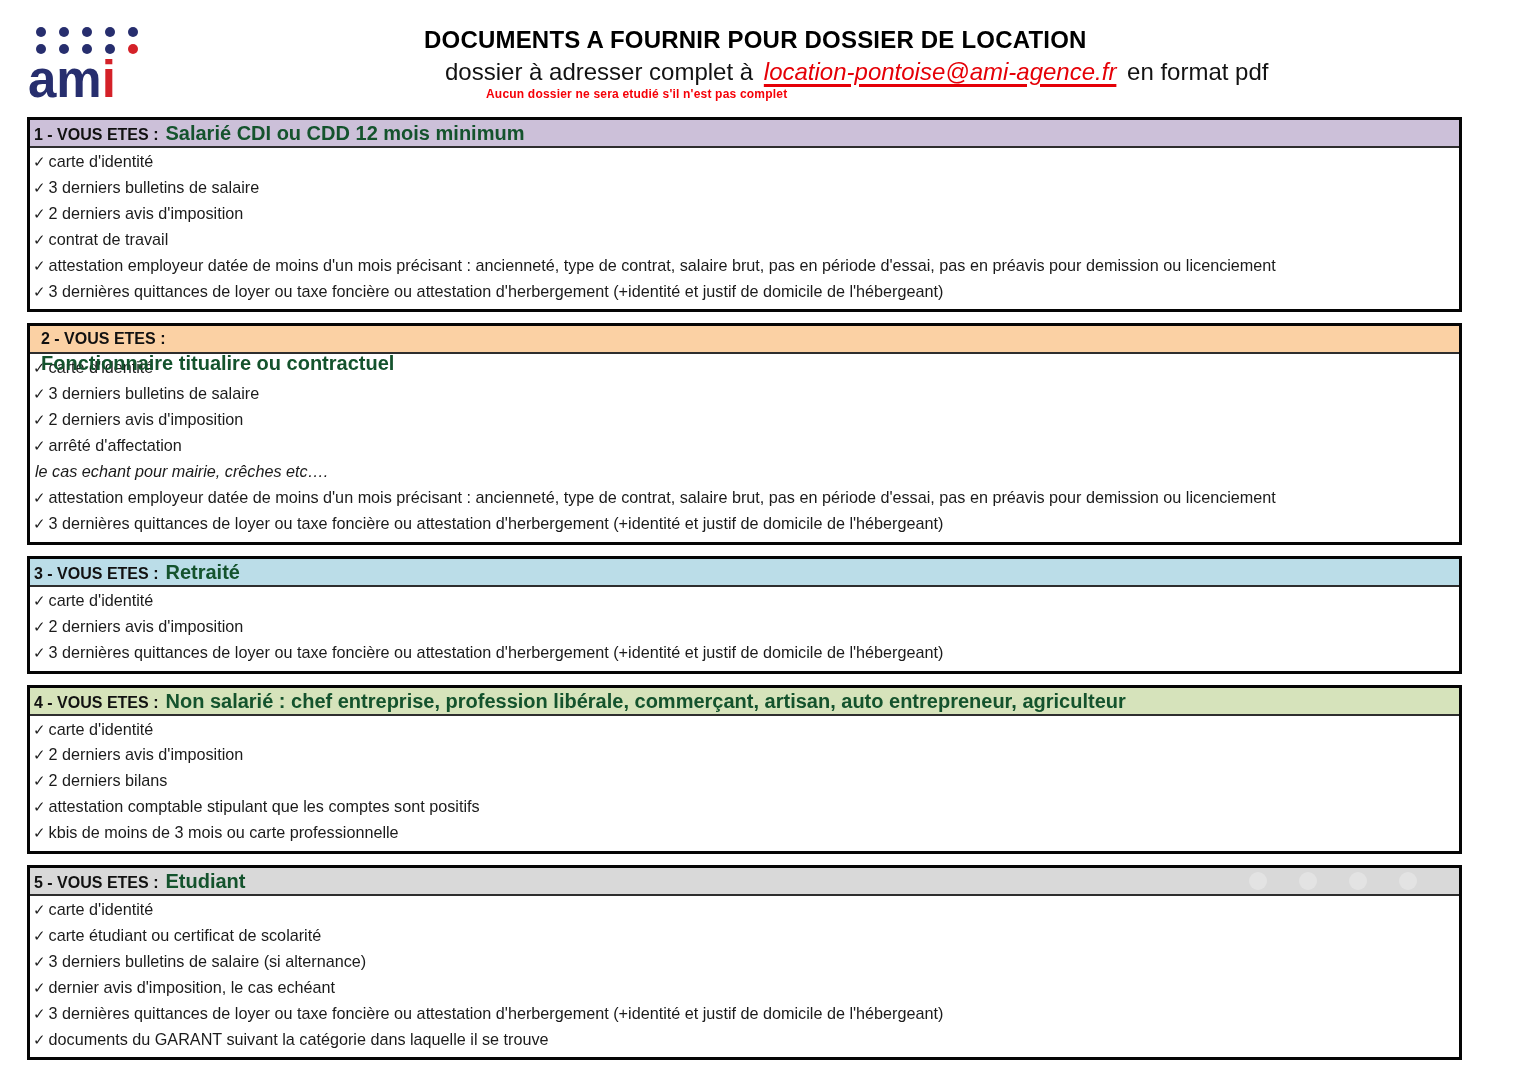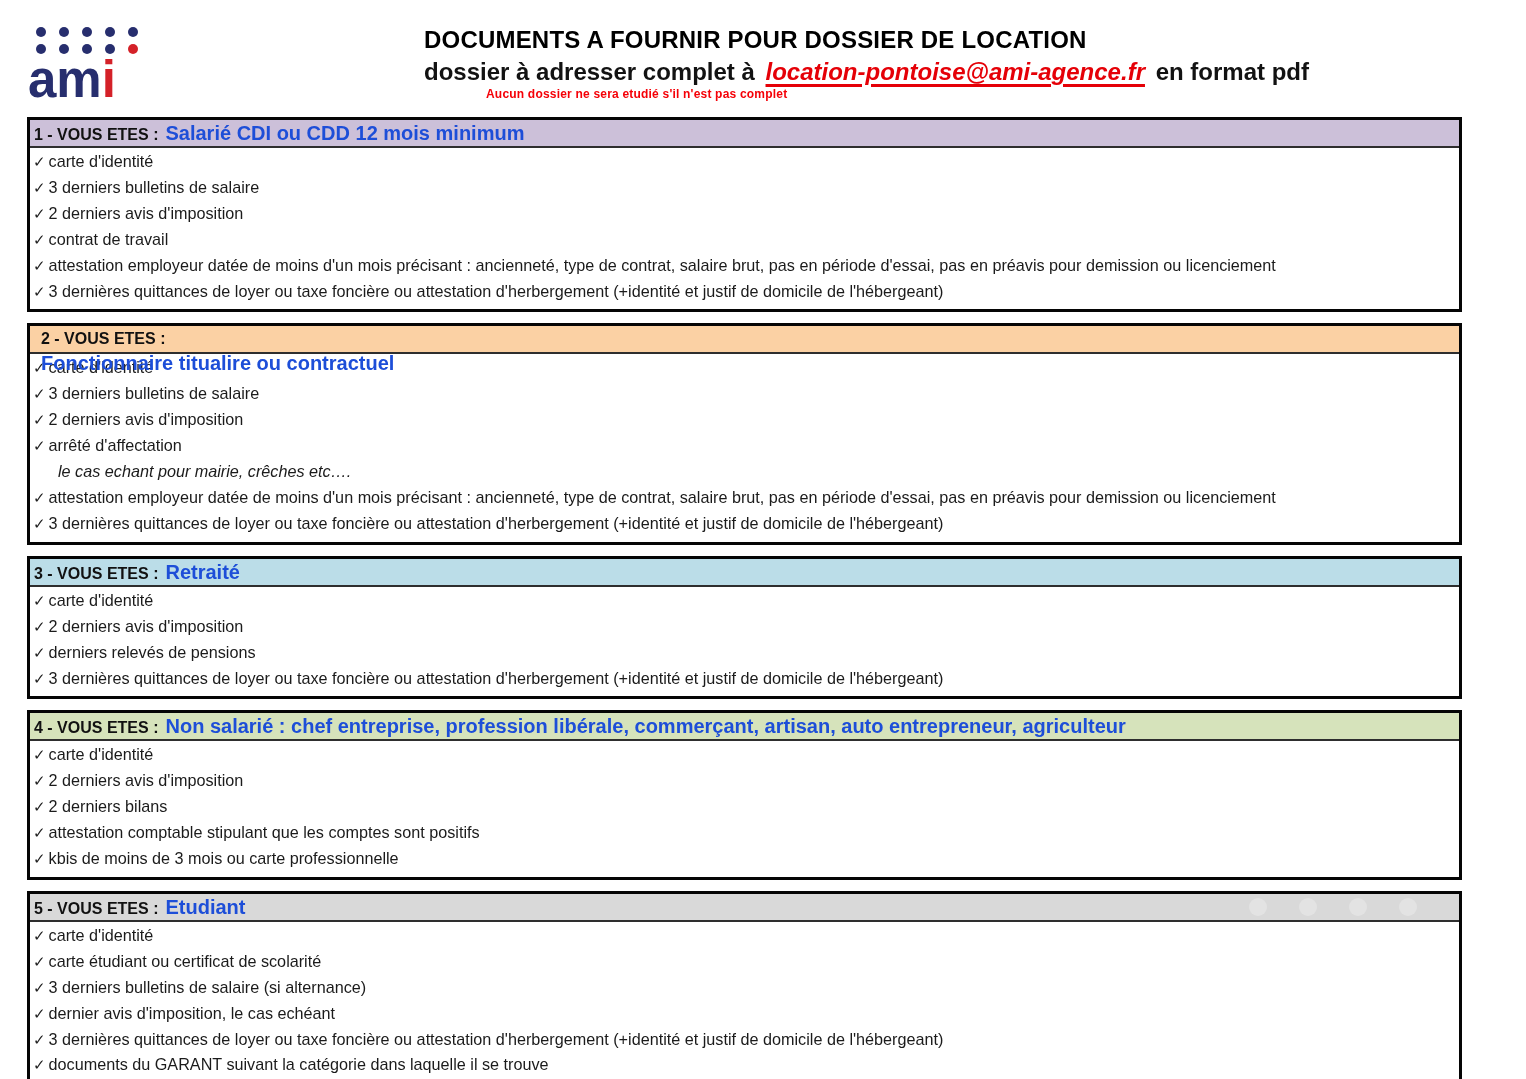--- a/index.html
+++ b/index.html
@@ -23,7 +23,7 @@
   
   .doc-header { position:absolute; left:424px; top:26px; white-space:nowrap; }
   .doc-title { font-size:24px; font-weight:bold; color:#000000; letter-spacing:0.2px; }
-  .doc-line2 { font-size:24px; font-weight:bold; color:#121212; margin-top:4px; margin-left:0; }
+  .doc-line2 { font-size:24px; font-weight:normal; color:#121212; margin-top:4px; margin-left:21px; }
   .doc-email {
     color:#e50007; font-style:italic;
     text-decoration:underline; text-decoration-thickness:2.5px; text-underline-offset:4px;

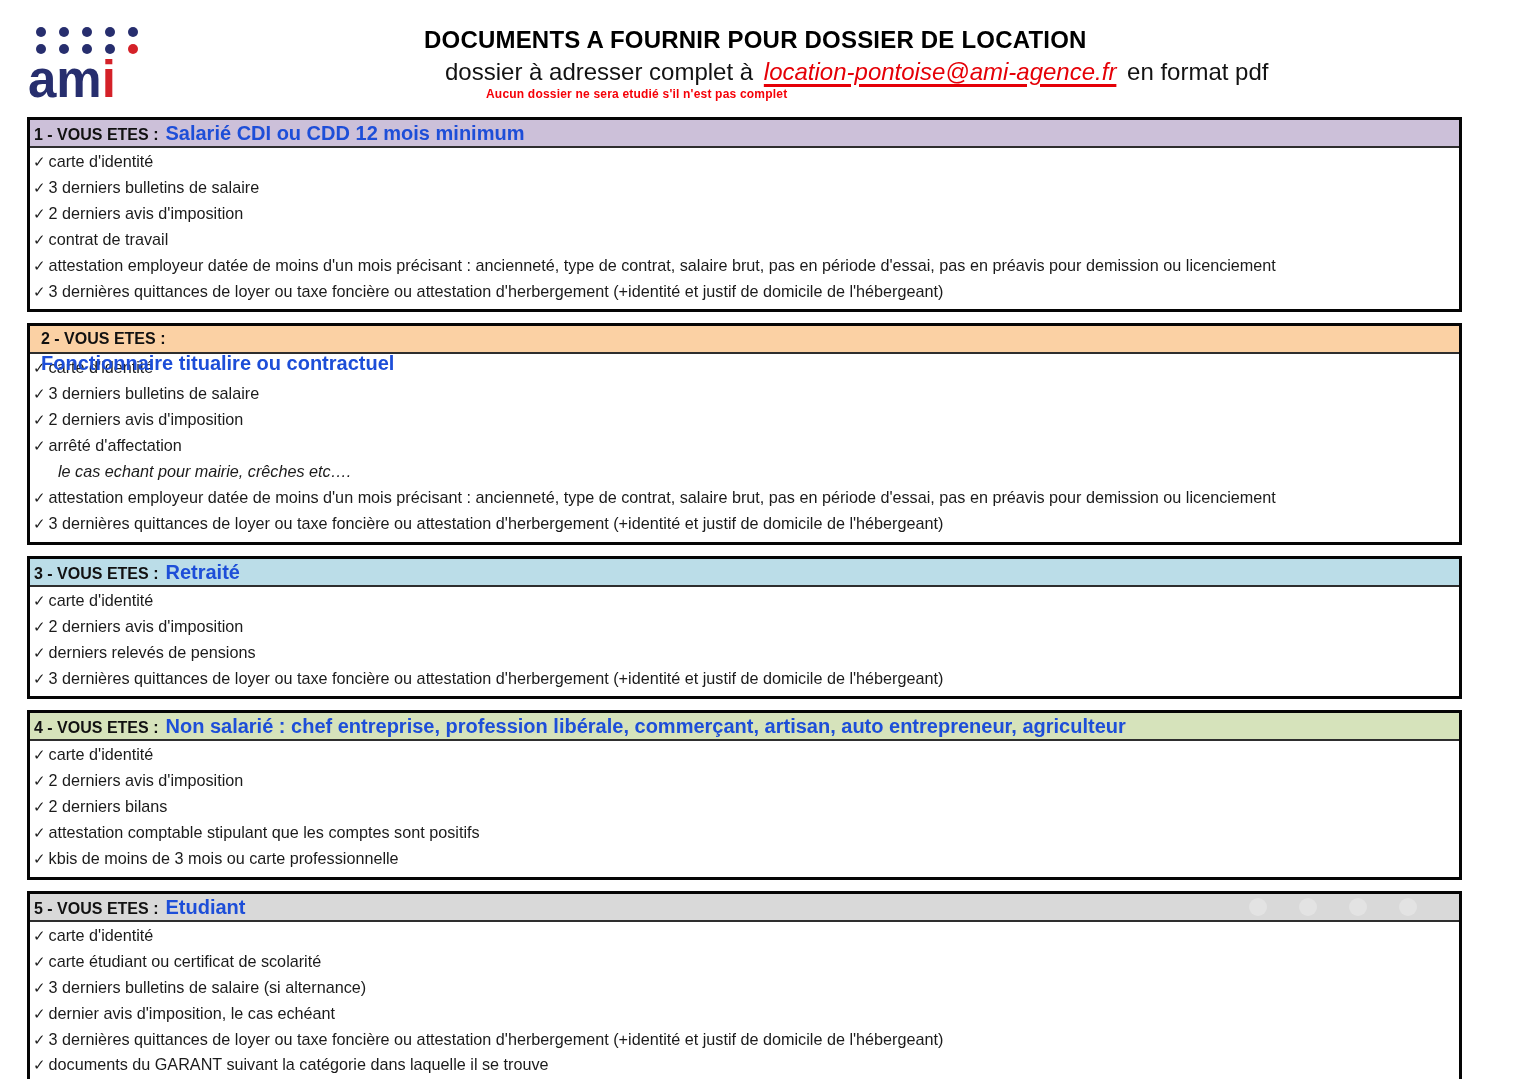--- a/index.html
+++ b/index.html
@@ -41,7 +41,7 @@
     border-bottom:2px solid #2e2e2e;
   }
   .band-prefix { font-size:16px; font-weight:bold; color:#111; line-height:24px;text-align:right; }
-  .band-title  { font-size:20px; font-weight:bold; color:#1d4ed8; margin-left:7px; line-height:24px; }
+  .band-title  { font-size:20px; font-weight:bold; color:#14532d; margin-left:7px; line-height:24px; }
   .items { padding:1px 18px 5px 3px; }
   .item { line-height:25.9px; font-size:16.2px; white-space:nowrap; color:#1b1b1b; }
   .item .check { font-size:15px; margin-right:3px; color:#222; }

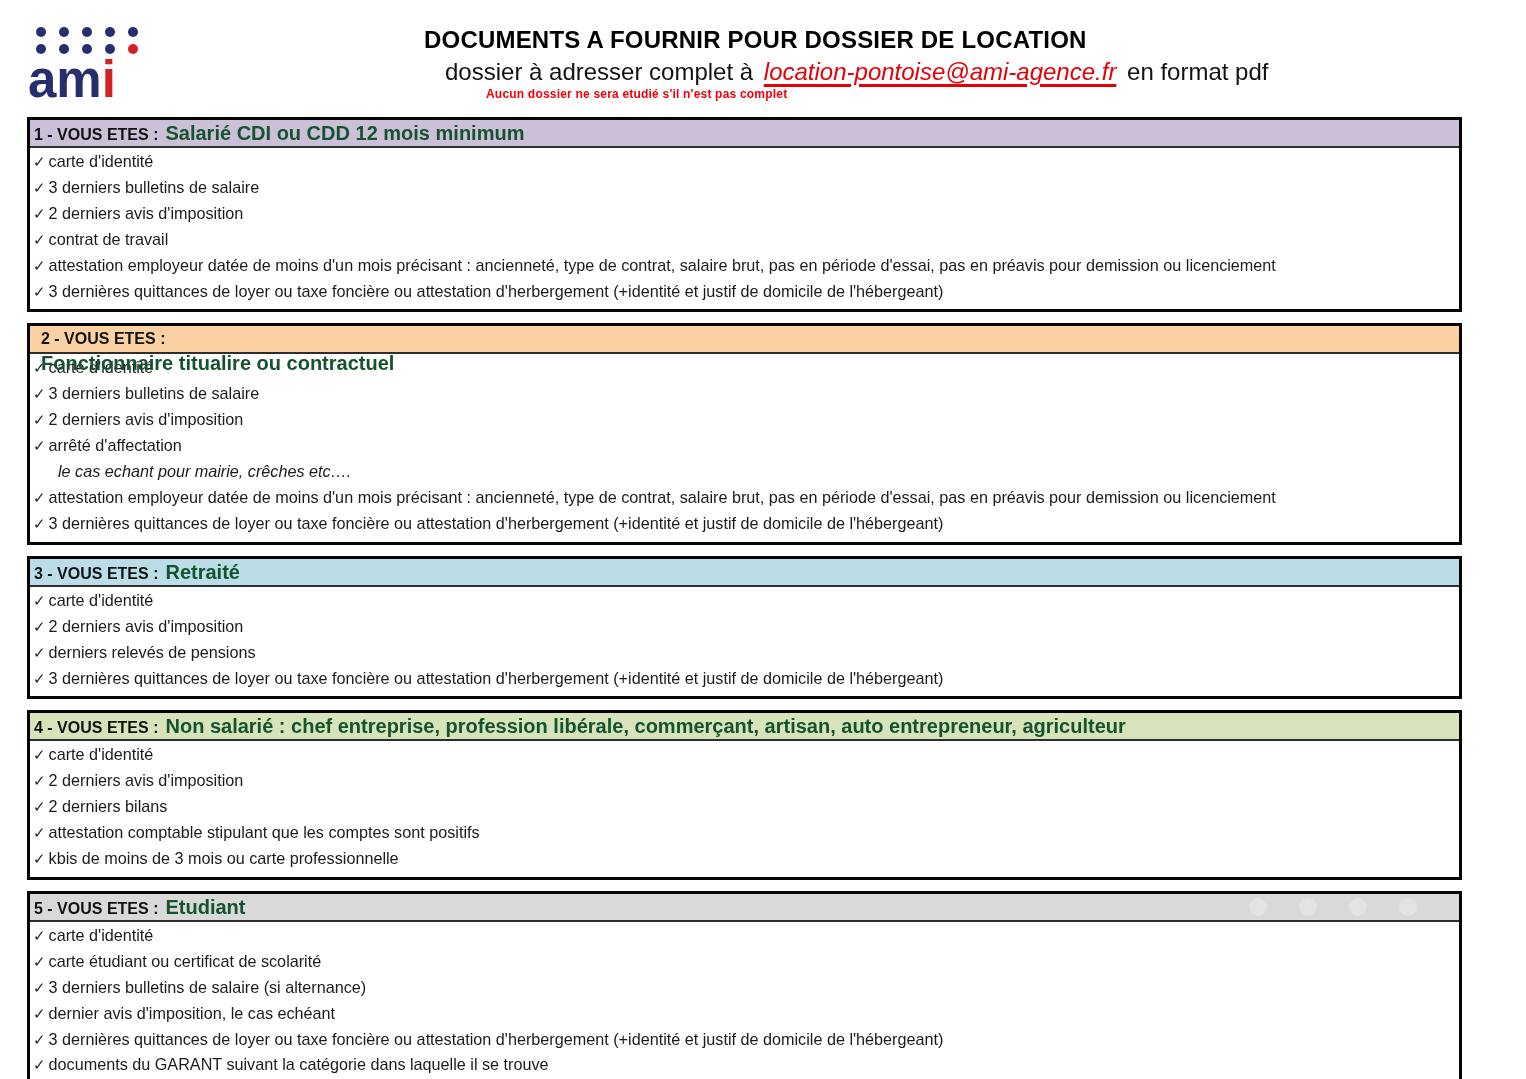--- a/index.html
+++ b/index.html
@@ -45,7 +45,7 @@
   .items { padding:1px 18px 5px 3px; }
   .item { line-height:25.9px; font-size:16.2px; white-space:nowrap; color:#1b1b1b; }
   .item .check { font-size:15px; margin-right:3px; color:#222; }
-  .item.italic { font-style:italic; padding-left:2px;margin-left:23px; }
+  .item.italic { font-style:italic; padding-left:2px; }
 
   
   .wm { position:absolute; right:42px; top:4px; display:flex; }

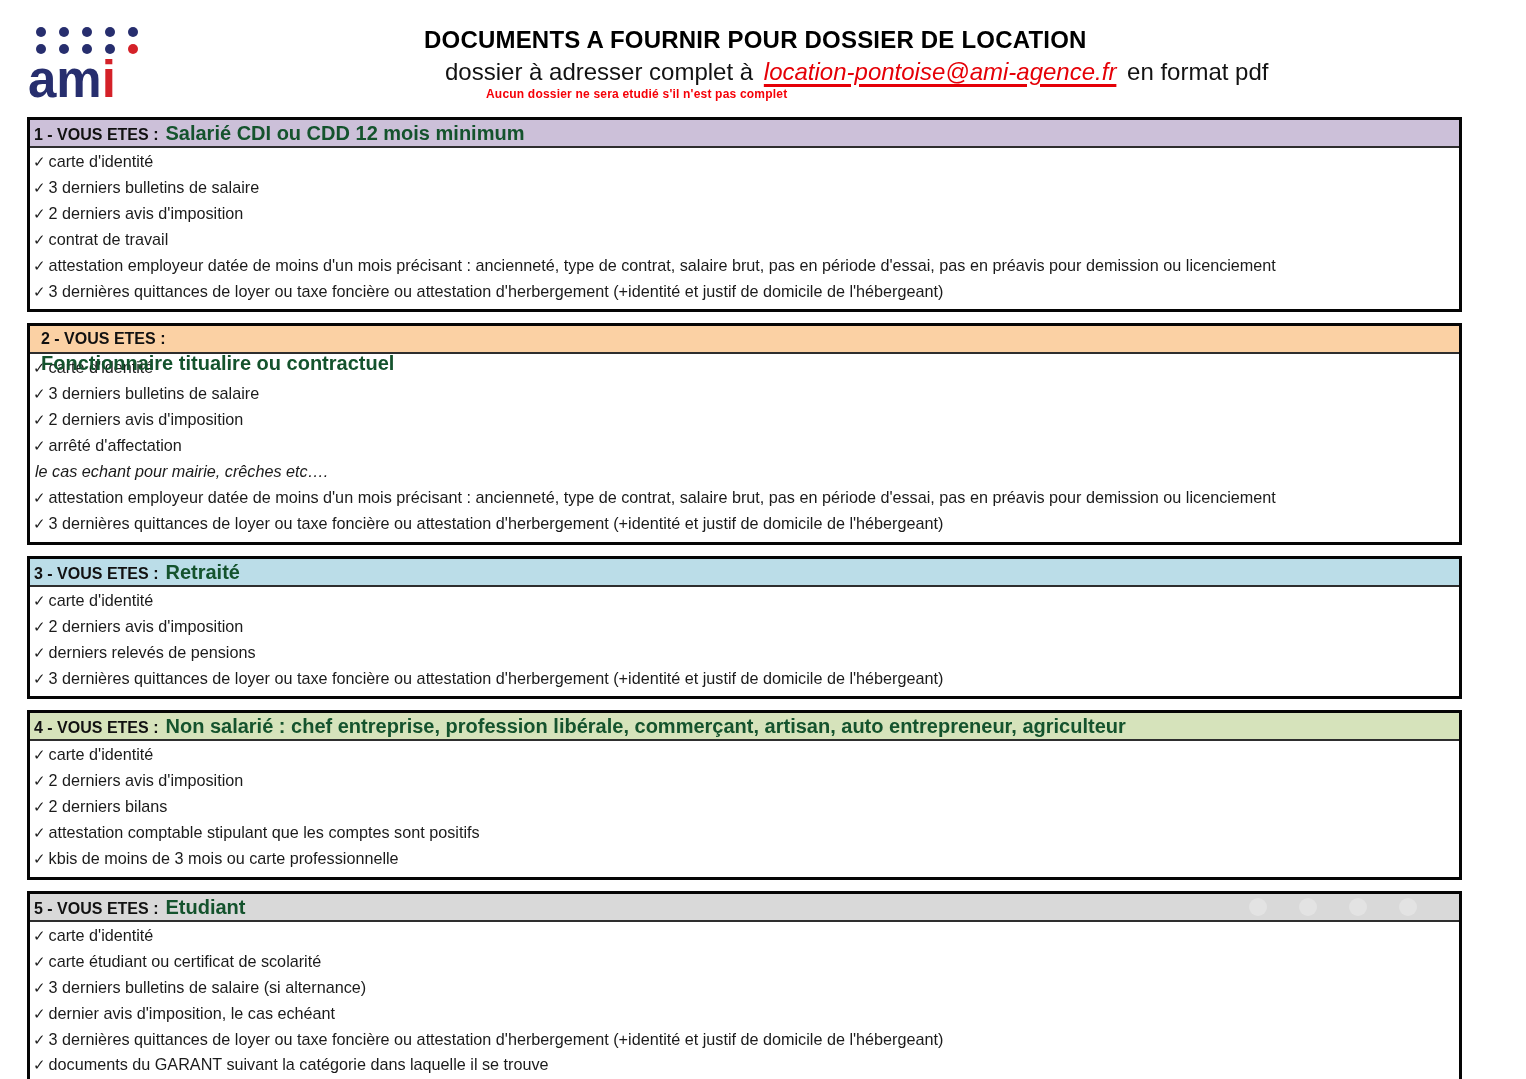--- a/index.html
+++ b/index.html
@@ -121,7 +121,6 @@
     <div class="items">
         <div class="item"><span class="check">✓</span><span>carte d'identité</span></div>
         <div class="item"><span class="check">✓</span><span>2 derniers avis d'imposition</span></div>
-        <div class="item"><span class="check">✓</span><span>derniers relevés de pensions</span></div>
         <div class="item"><span class="check">✓</span><span>3 dernières quittances de loyer ou taxe foncière ou attestation d'herbergement (+identité et justif de domicile de l'hébergeant)</span></div>
       </div>
   </section>

